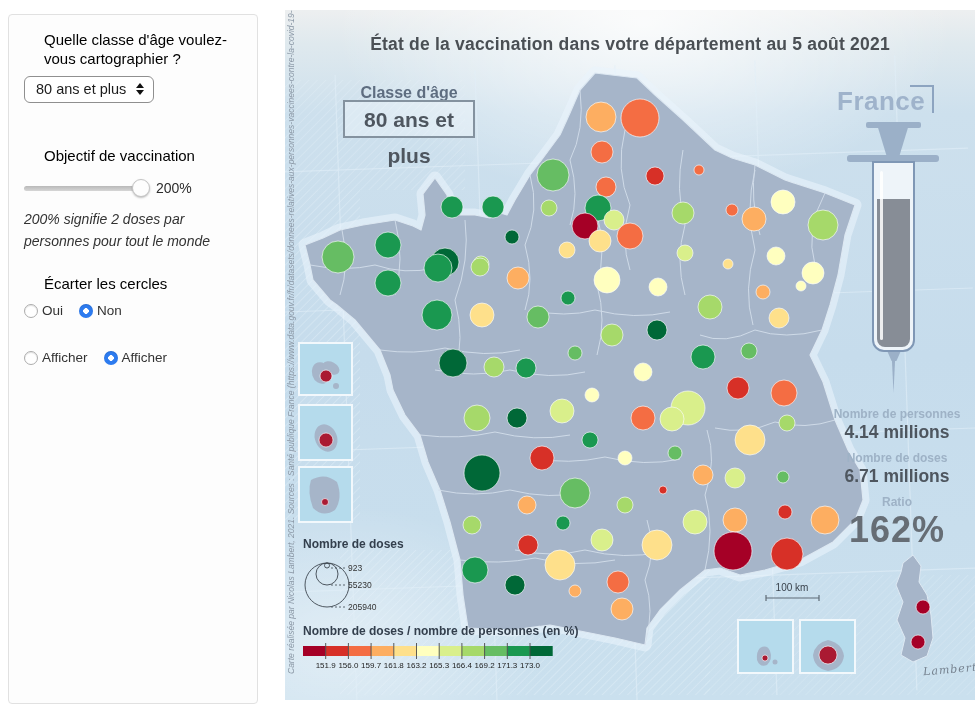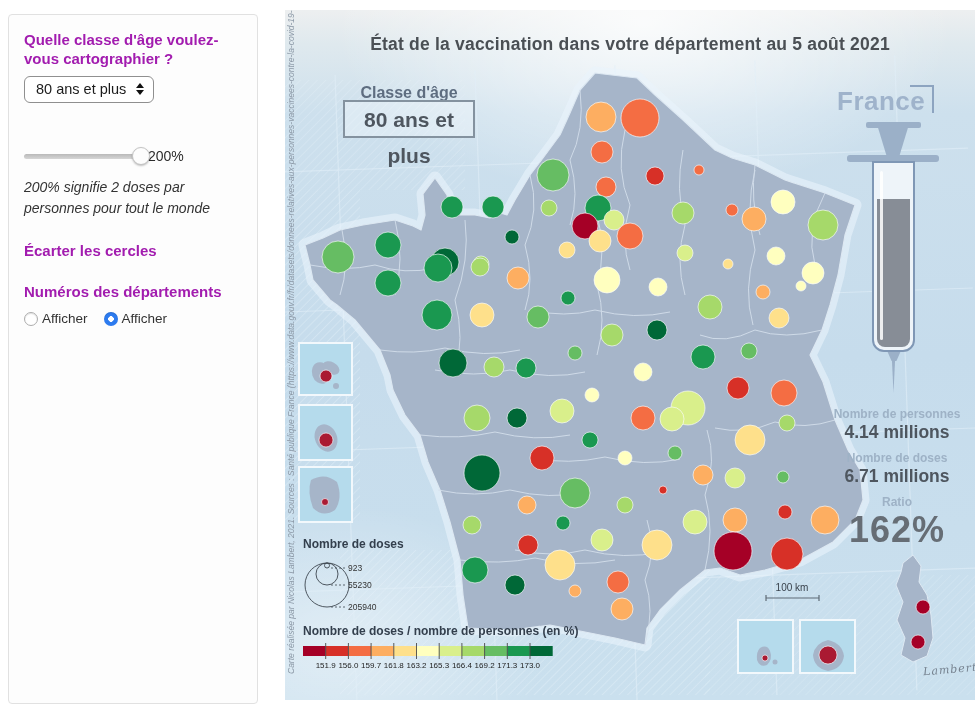--- a/index.html
+++ b/index.html
@@ -9,7 +9,7 @@
   
   .sidebar { position:absolute; left:8px; top:14px; width:250px; height:690px;
              background:#fdfdfd; border:1px solid #e1e1e1; border-radius:4px; padding:16px 15px; }
-  .sb-h { font-size:15px; font-weight:700; color:#a21caf; line-height:1.25; }
+  .sb-h { font-size:15px; font-weight:400; color:#000000; line-height:1.25;margin-left:20px; }
   .select { display:inline-flex; align-items:center; gap:10px; margin-top:7px;
             border:1px solid #8f8f8f; border-radius:6px; padding:4px 9px 5px 11px;
             font-size:14.5px; color:#1c1c1c; background:#fff; cursor:default; }

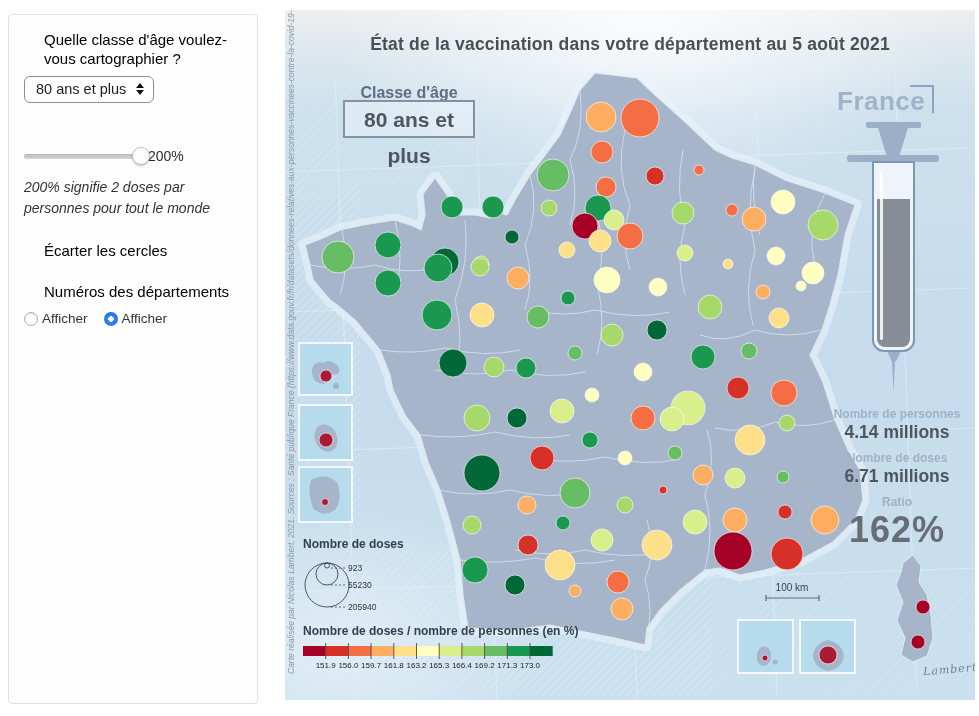--- a/index.html
+++ b/index.html
@@ -103,6 +103,7 @@
     </div>
 
     <div class="gap-lg"></div>
+    <div class="sb-h">Objectif de vaccination</div>
     <div class="slider-row">
       <div class="slider">
         <div class="track"></div>

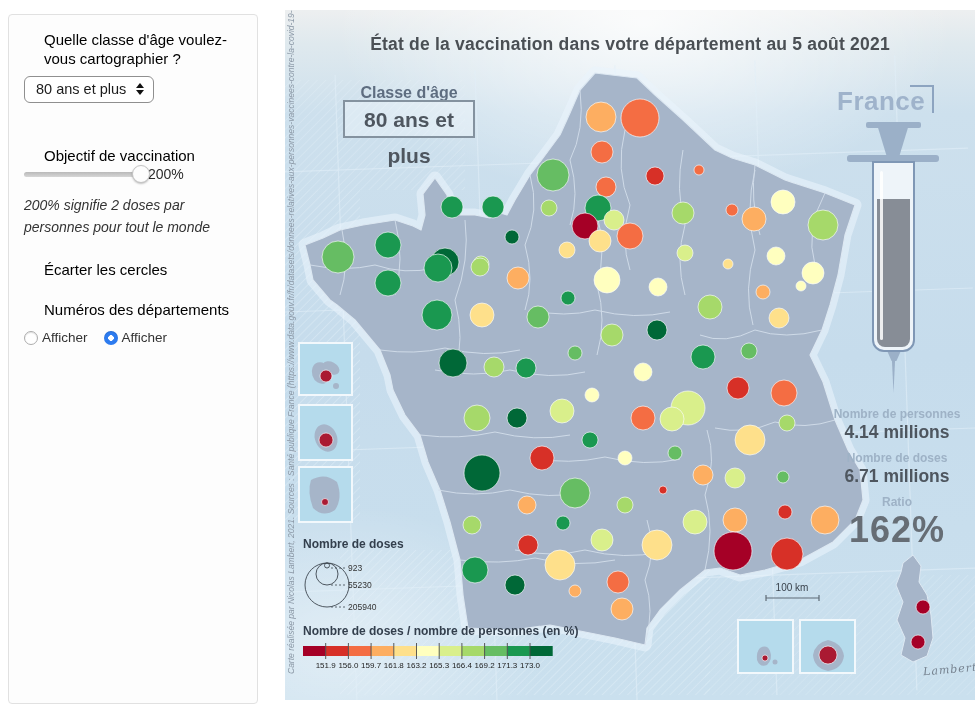--- a/index.html
+++ b/index.html
@@ -18,7 +18,7 @@
   .stepper .up { border-bottom:5px solid #111; }
   .stepper .dn { border-top:5px solid #111; }
   .gap-lg { height:44px; } .gap-md { height:22px; }
-  .slider-row { display:flex; align-items:center; gap:6px; }
+  .slider-row { display:flex; align-items:center; gap:14px; margin-top:14px; }
   .slider { position:relative; width:118px; height:18px; }
   .track { position:absolute; left:0; right:0; top:7px; height:5px; border-radius:3px;
            background:linear-gradient(180deg,#b9b9b9,#d6d6d6); }

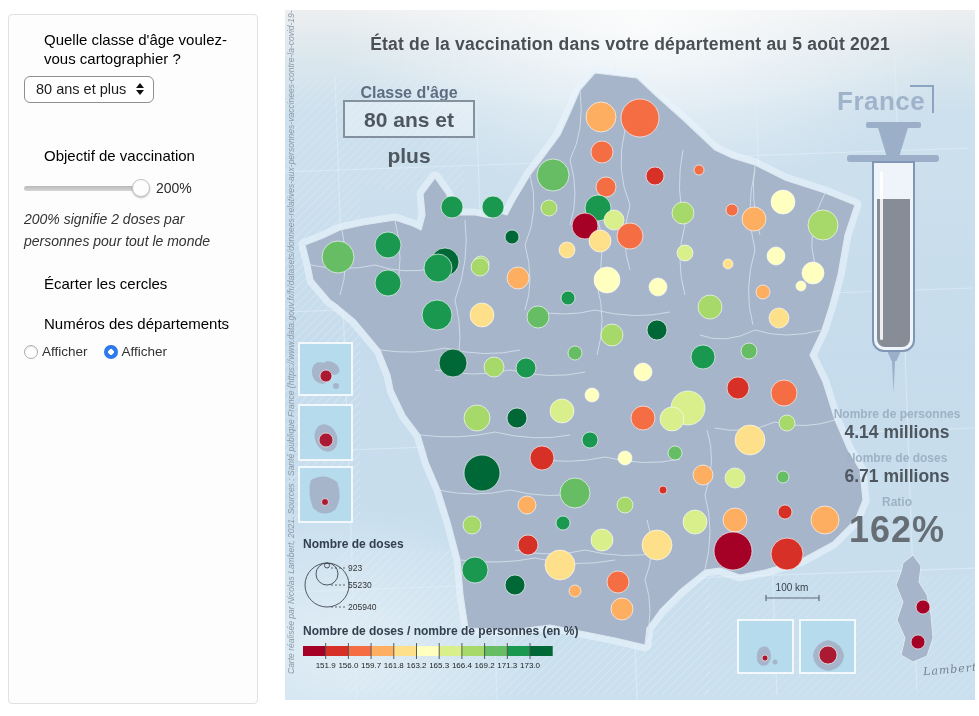--- a/index.html
+++ b/index.html
@@ -115,6 +115,16 @@
 
     <div class="gap-md"></div>
     <div class="sb-h">Écarter les cercles</div>
+    <div class="radio-row">
+        <label class="ropt">
+          <span class="radio"></span>
+          <span>Oui</span>
+        </label>
+        <label class="ropt">
+          <span class="radio on"></span>
+          <span>Non</span>
+        </label>
+      </div>
 
     <div class="gap-md"></div>
     <div class="sb-h">Numéros des départements</div>

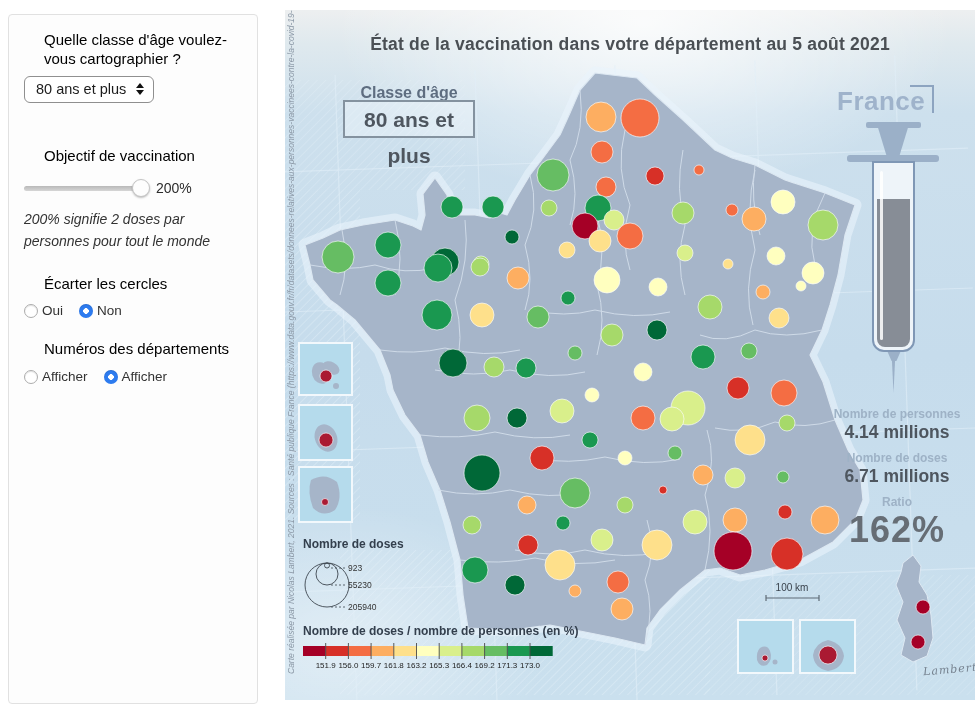--- a/index.html
+++ b/index.html
@@ -127,7 +127,6 @@
       </div>
 
     <div class="gap-md"></div>
-    <div class="sb-h">Numéros des départements</div>
     <div class="radio-row">
         <label class="ropt">
           <span class="radio"></span>

